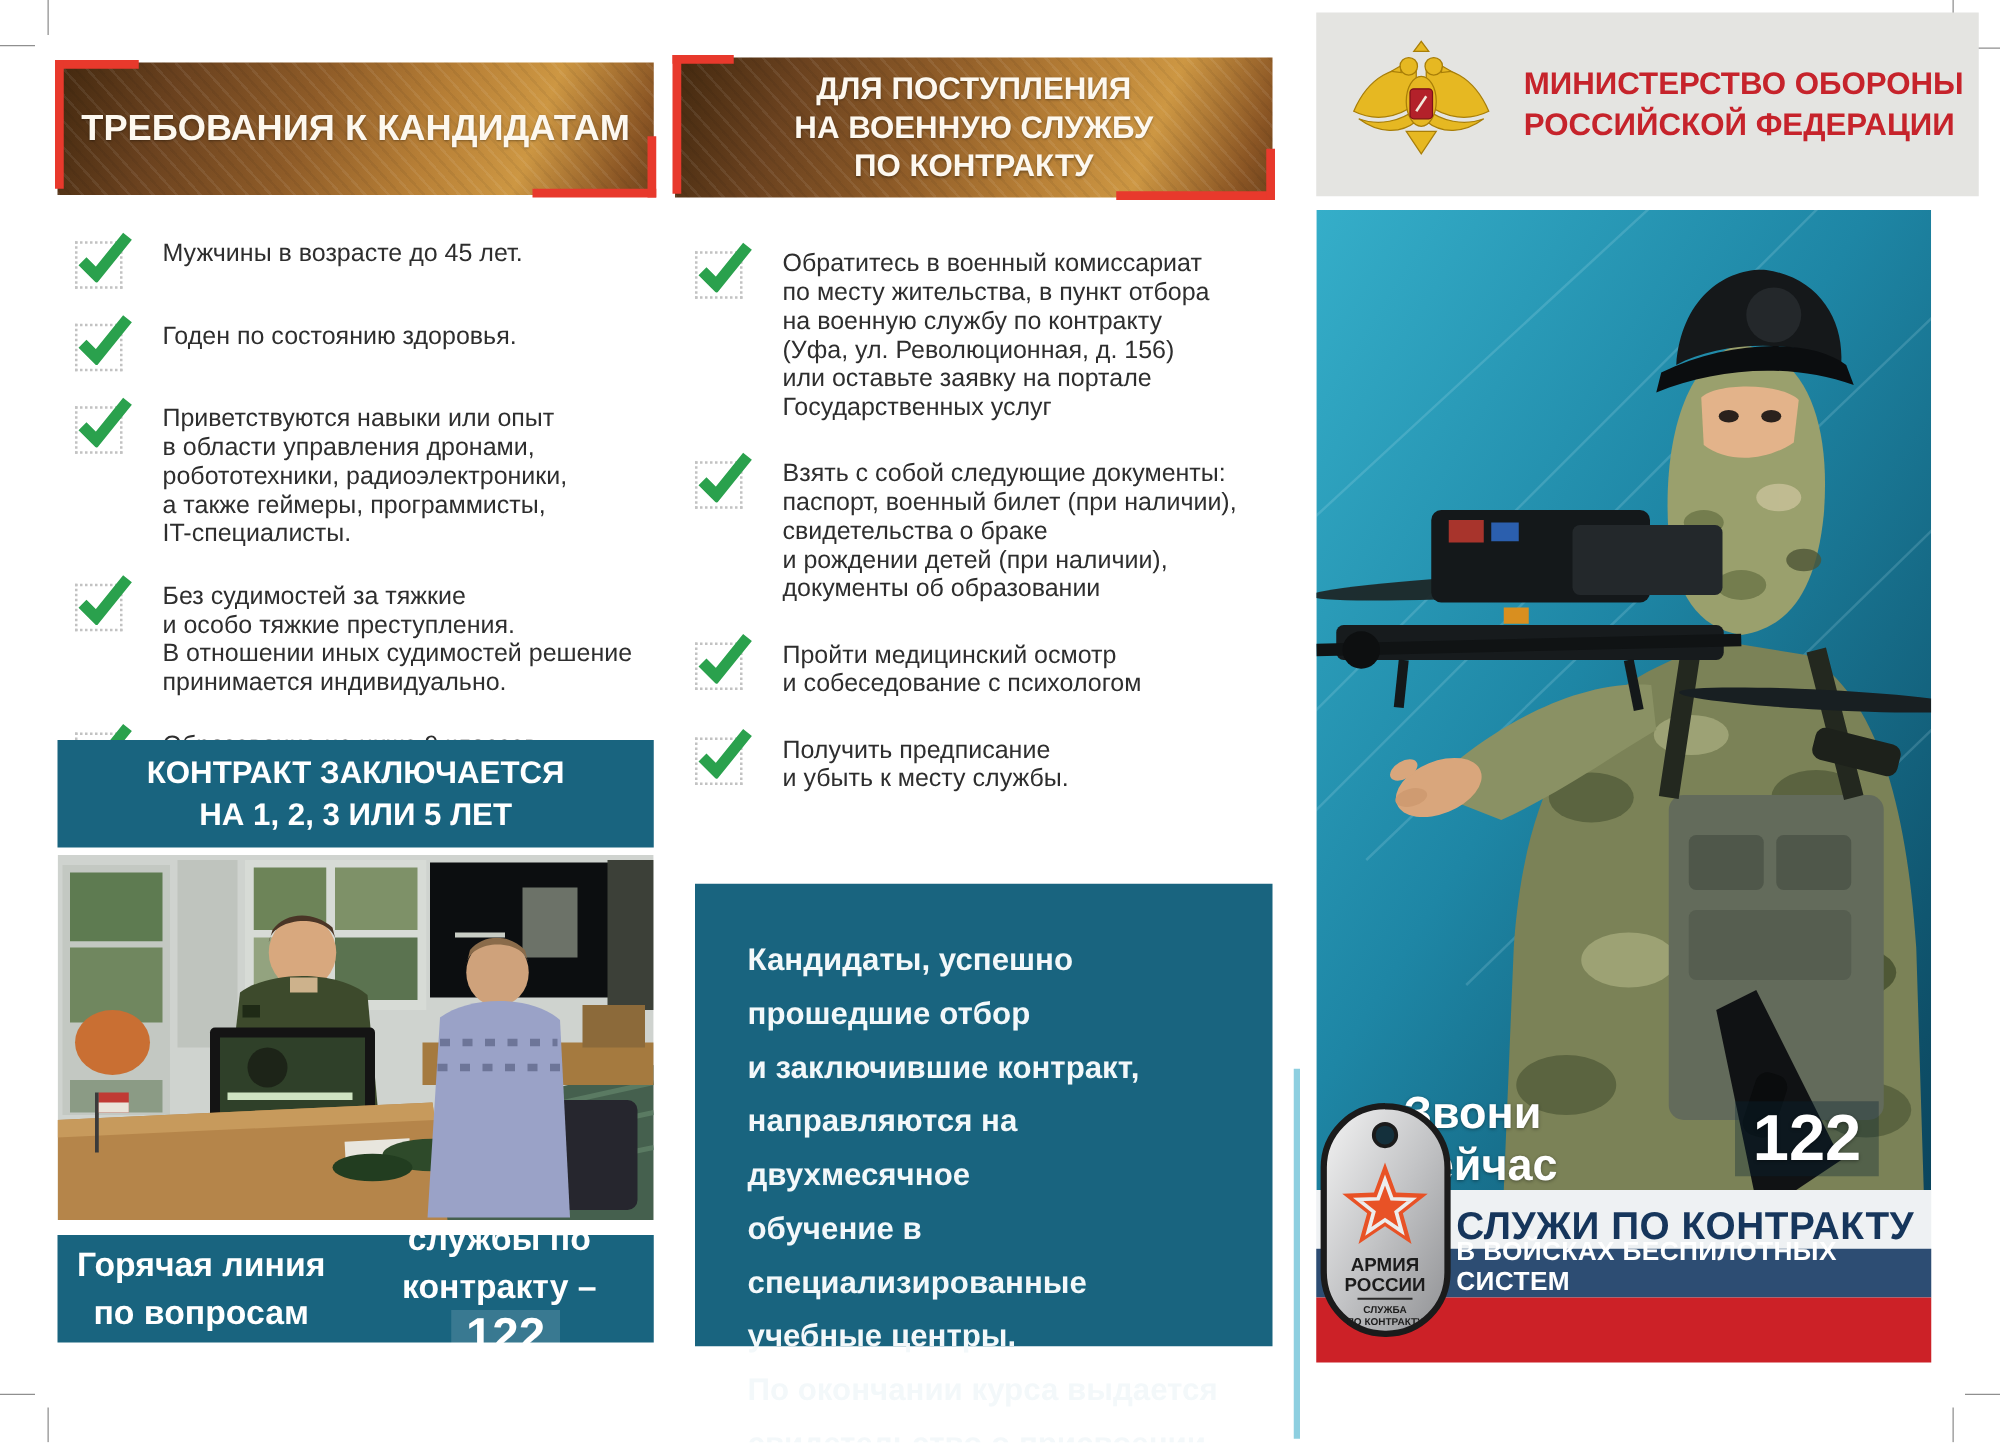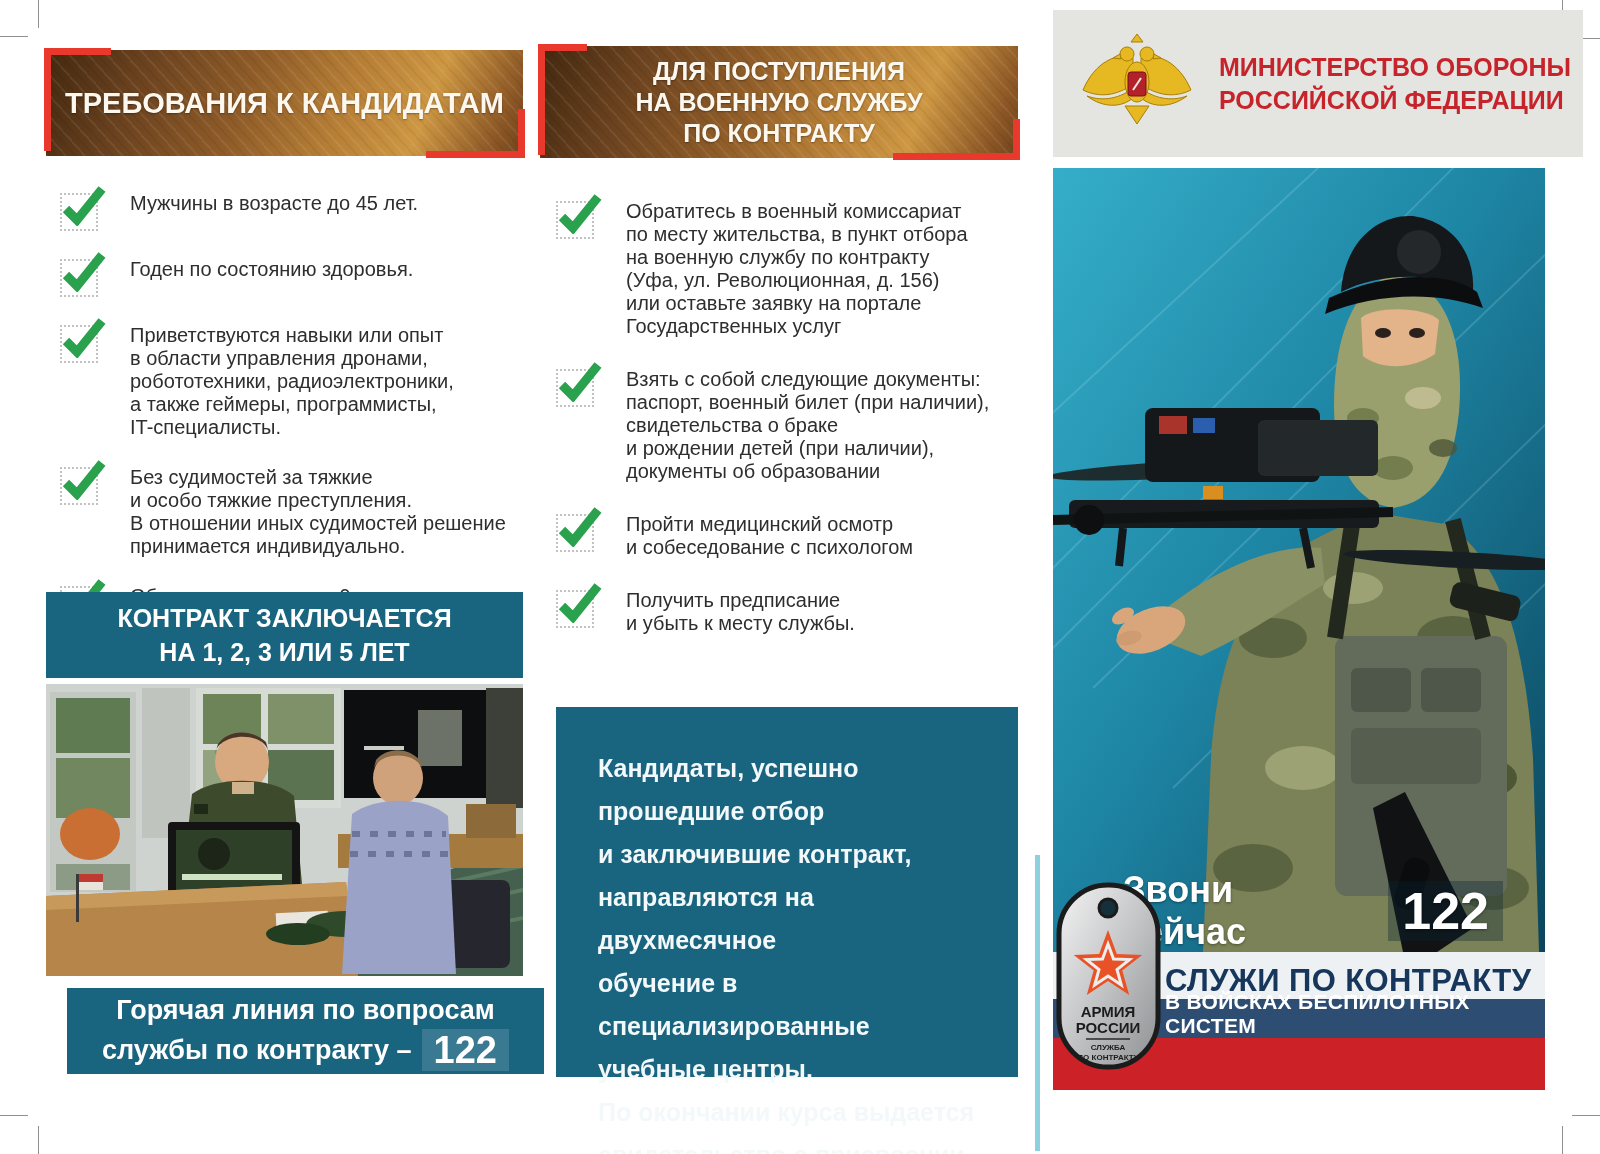--- a/index.html
+++ b/index.html
@@ -31,8 +31,8 @@
   .teal{background:#19647f;color:#ffffff;}
   .contract-box{position:absolute;display:flex;flex-direction:column;align-items:center;justify-content:center;
     font-weight:bold;font-size:25px;line-height:34px;text-align:center;white-space:pre-line;}
-  .hotline-box{position:absolute;display:flex;flex-direction:column;align-items:center;justify-content:center;
-    font-weight:bold;font-size:27px;line-height:38px;text-align:center;margin-left:21px;}
+  .hotline-box{position:absolute;display:flex;flex-direction:row;align-items:center;justify-content:center;
+    font-weight:bold;font-size:27px;line-height:38px;text-align:center;}
   .hotline-num{display:inline-block;font-size:38px;line-height:40px;background:rgba(255,255,255,.14);
     padding:1px 12px;margin-left:10px;vertical-align:-4px;}
   .info-box{position:absolute;font-weight:bold;font-size:25px;line-height:43px;color:#f3f8fa;

